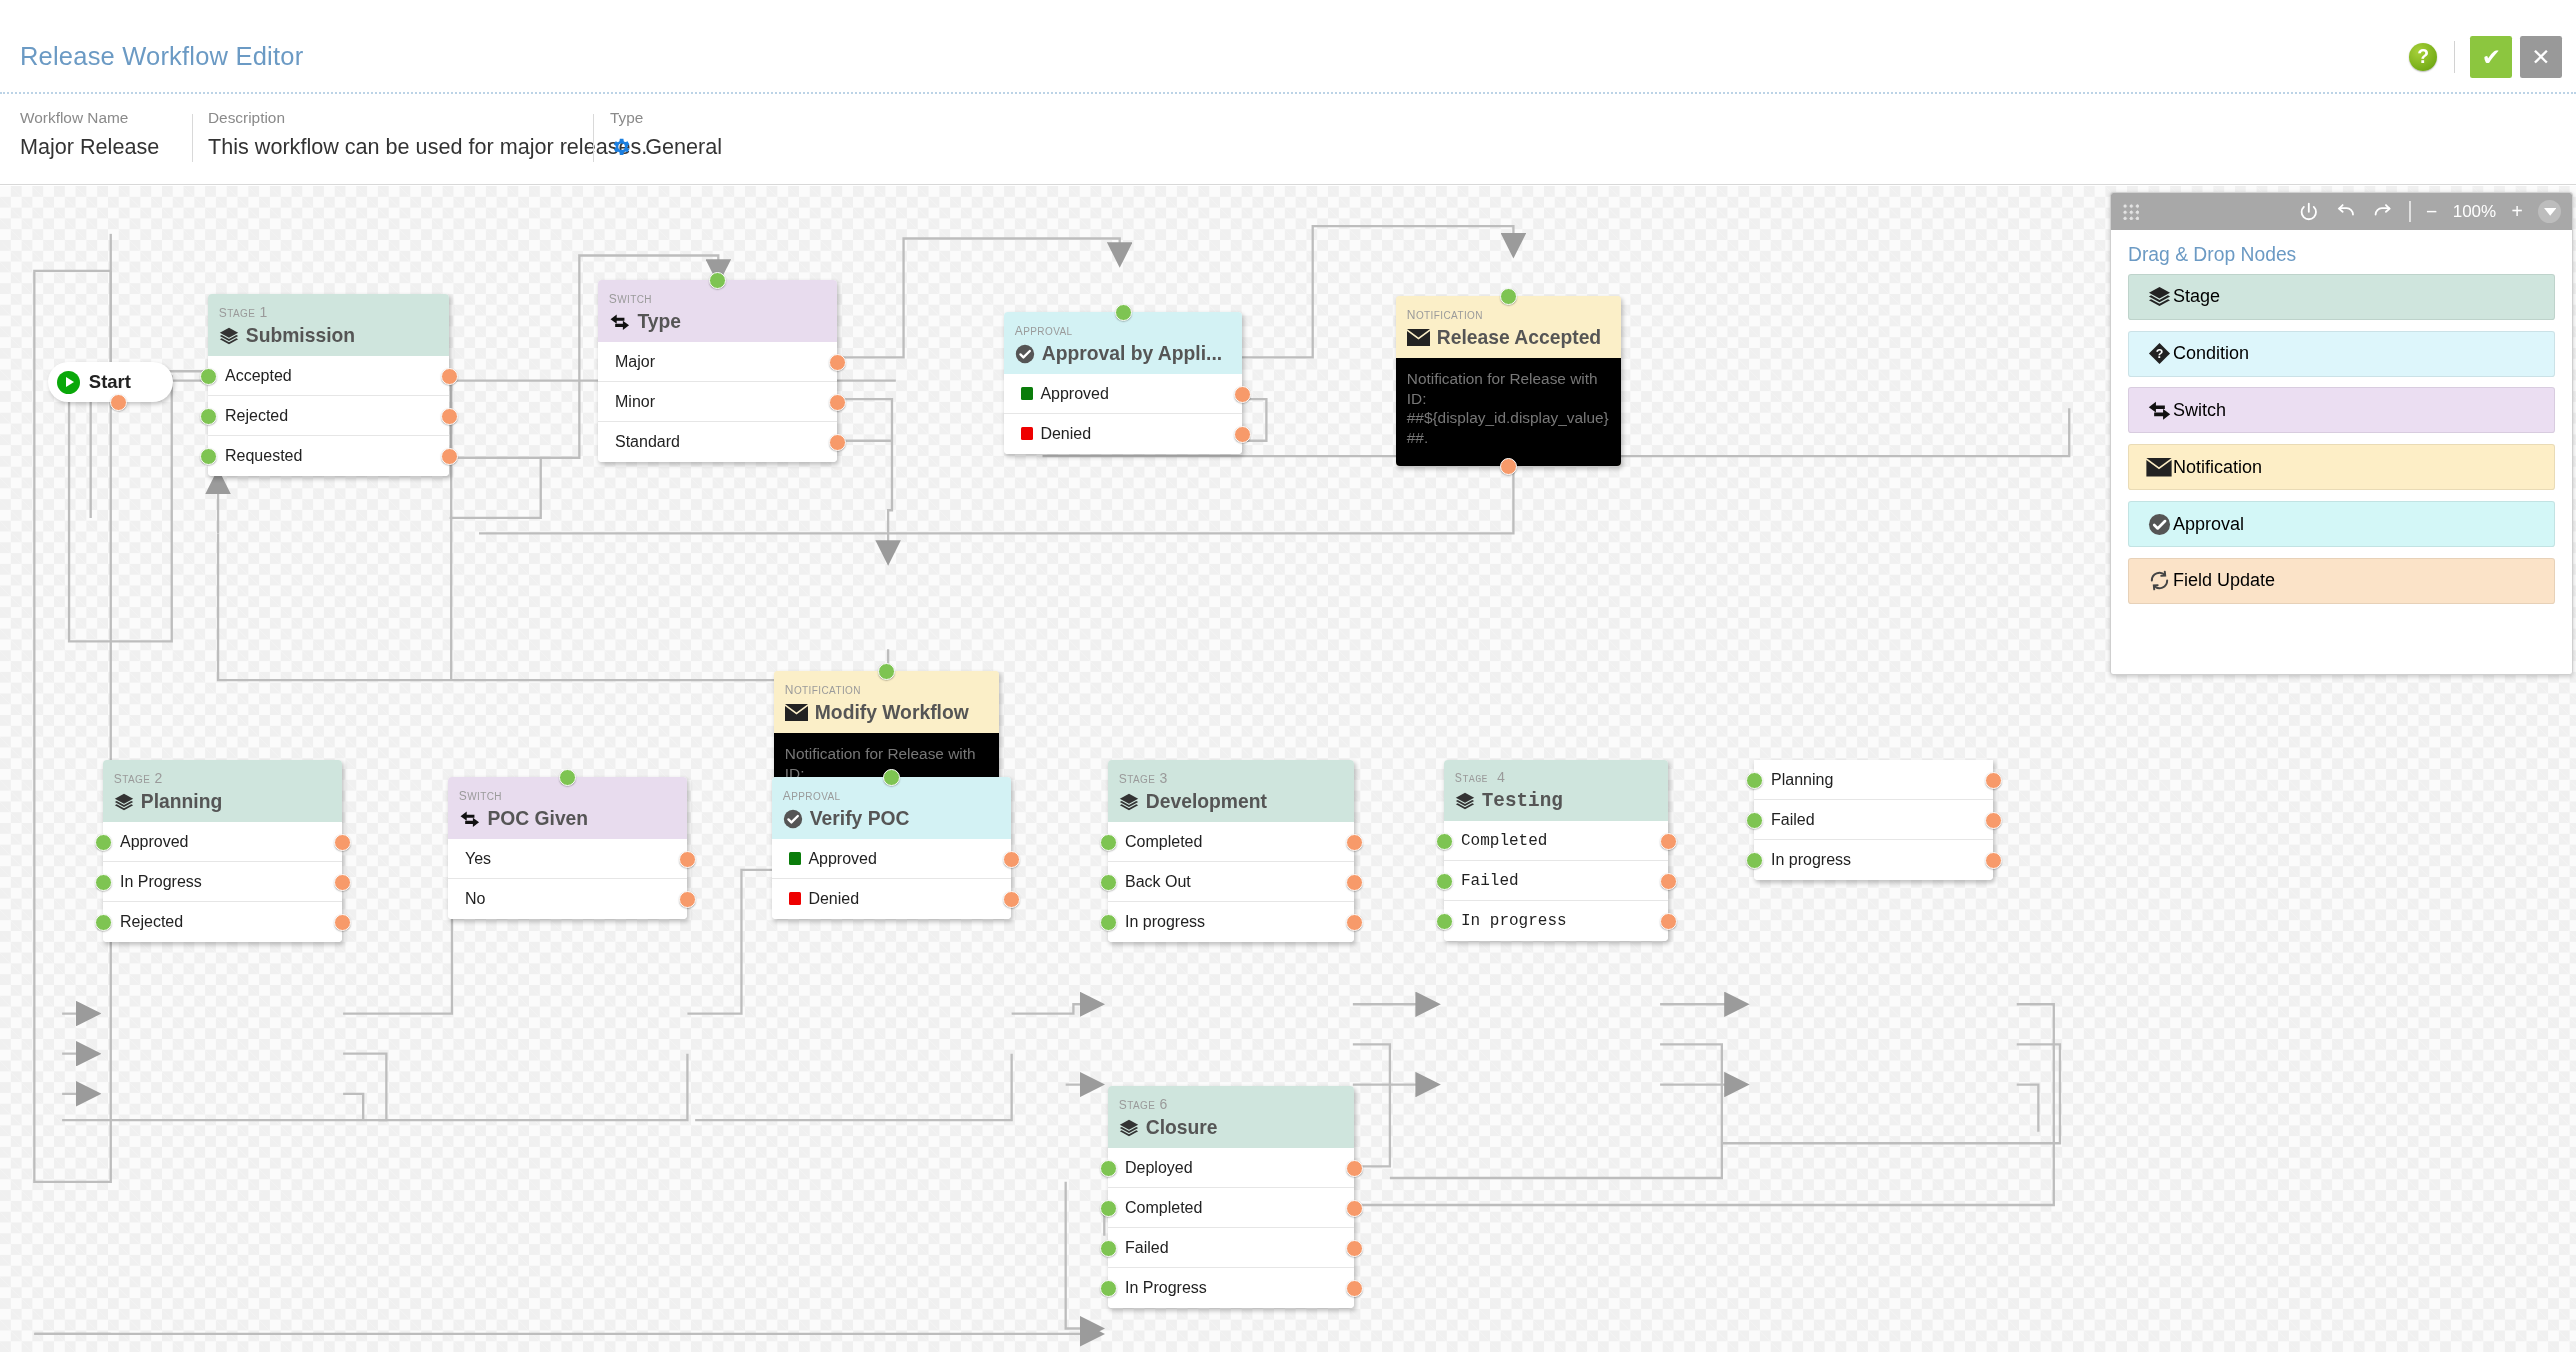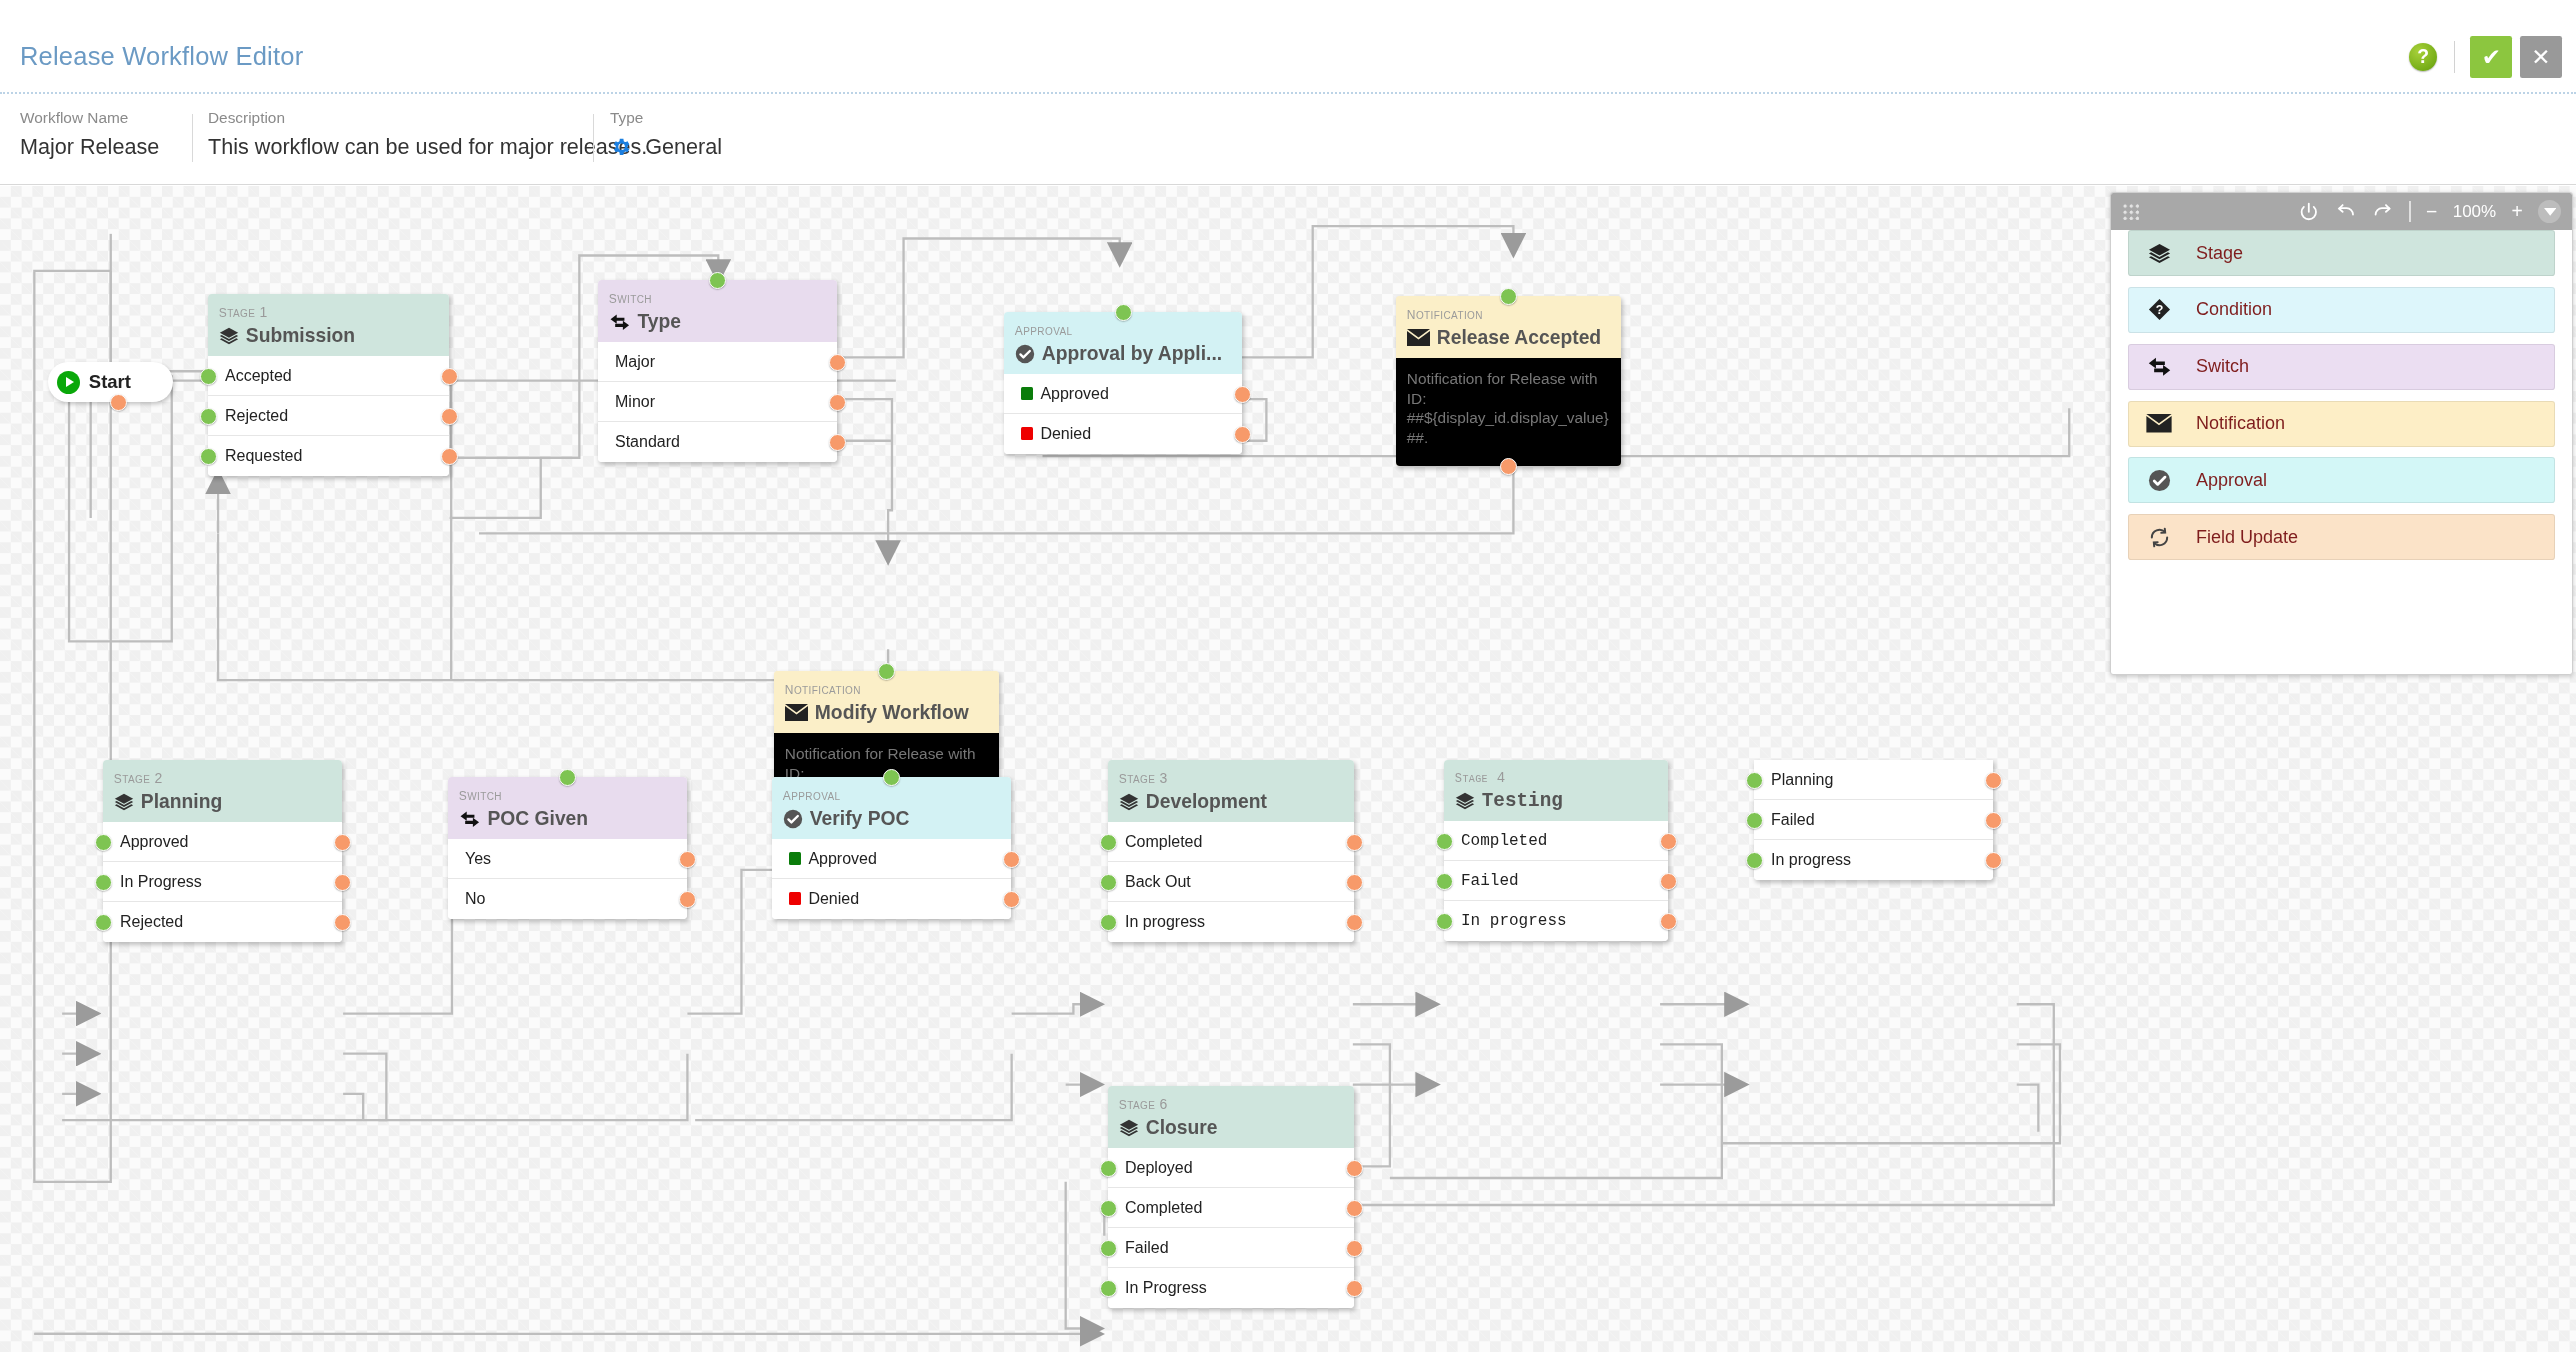--- a/index.html
+++ b/index.html
@@ -642,6 +642,7 @@
           </span>
         </span>
       </div>
+      <div class="pal-title">Drag &amp; Drop Nodes</div>
 
       <div class="pal-item" style="background:#cfe5dd">
         <span class="pal-icn">

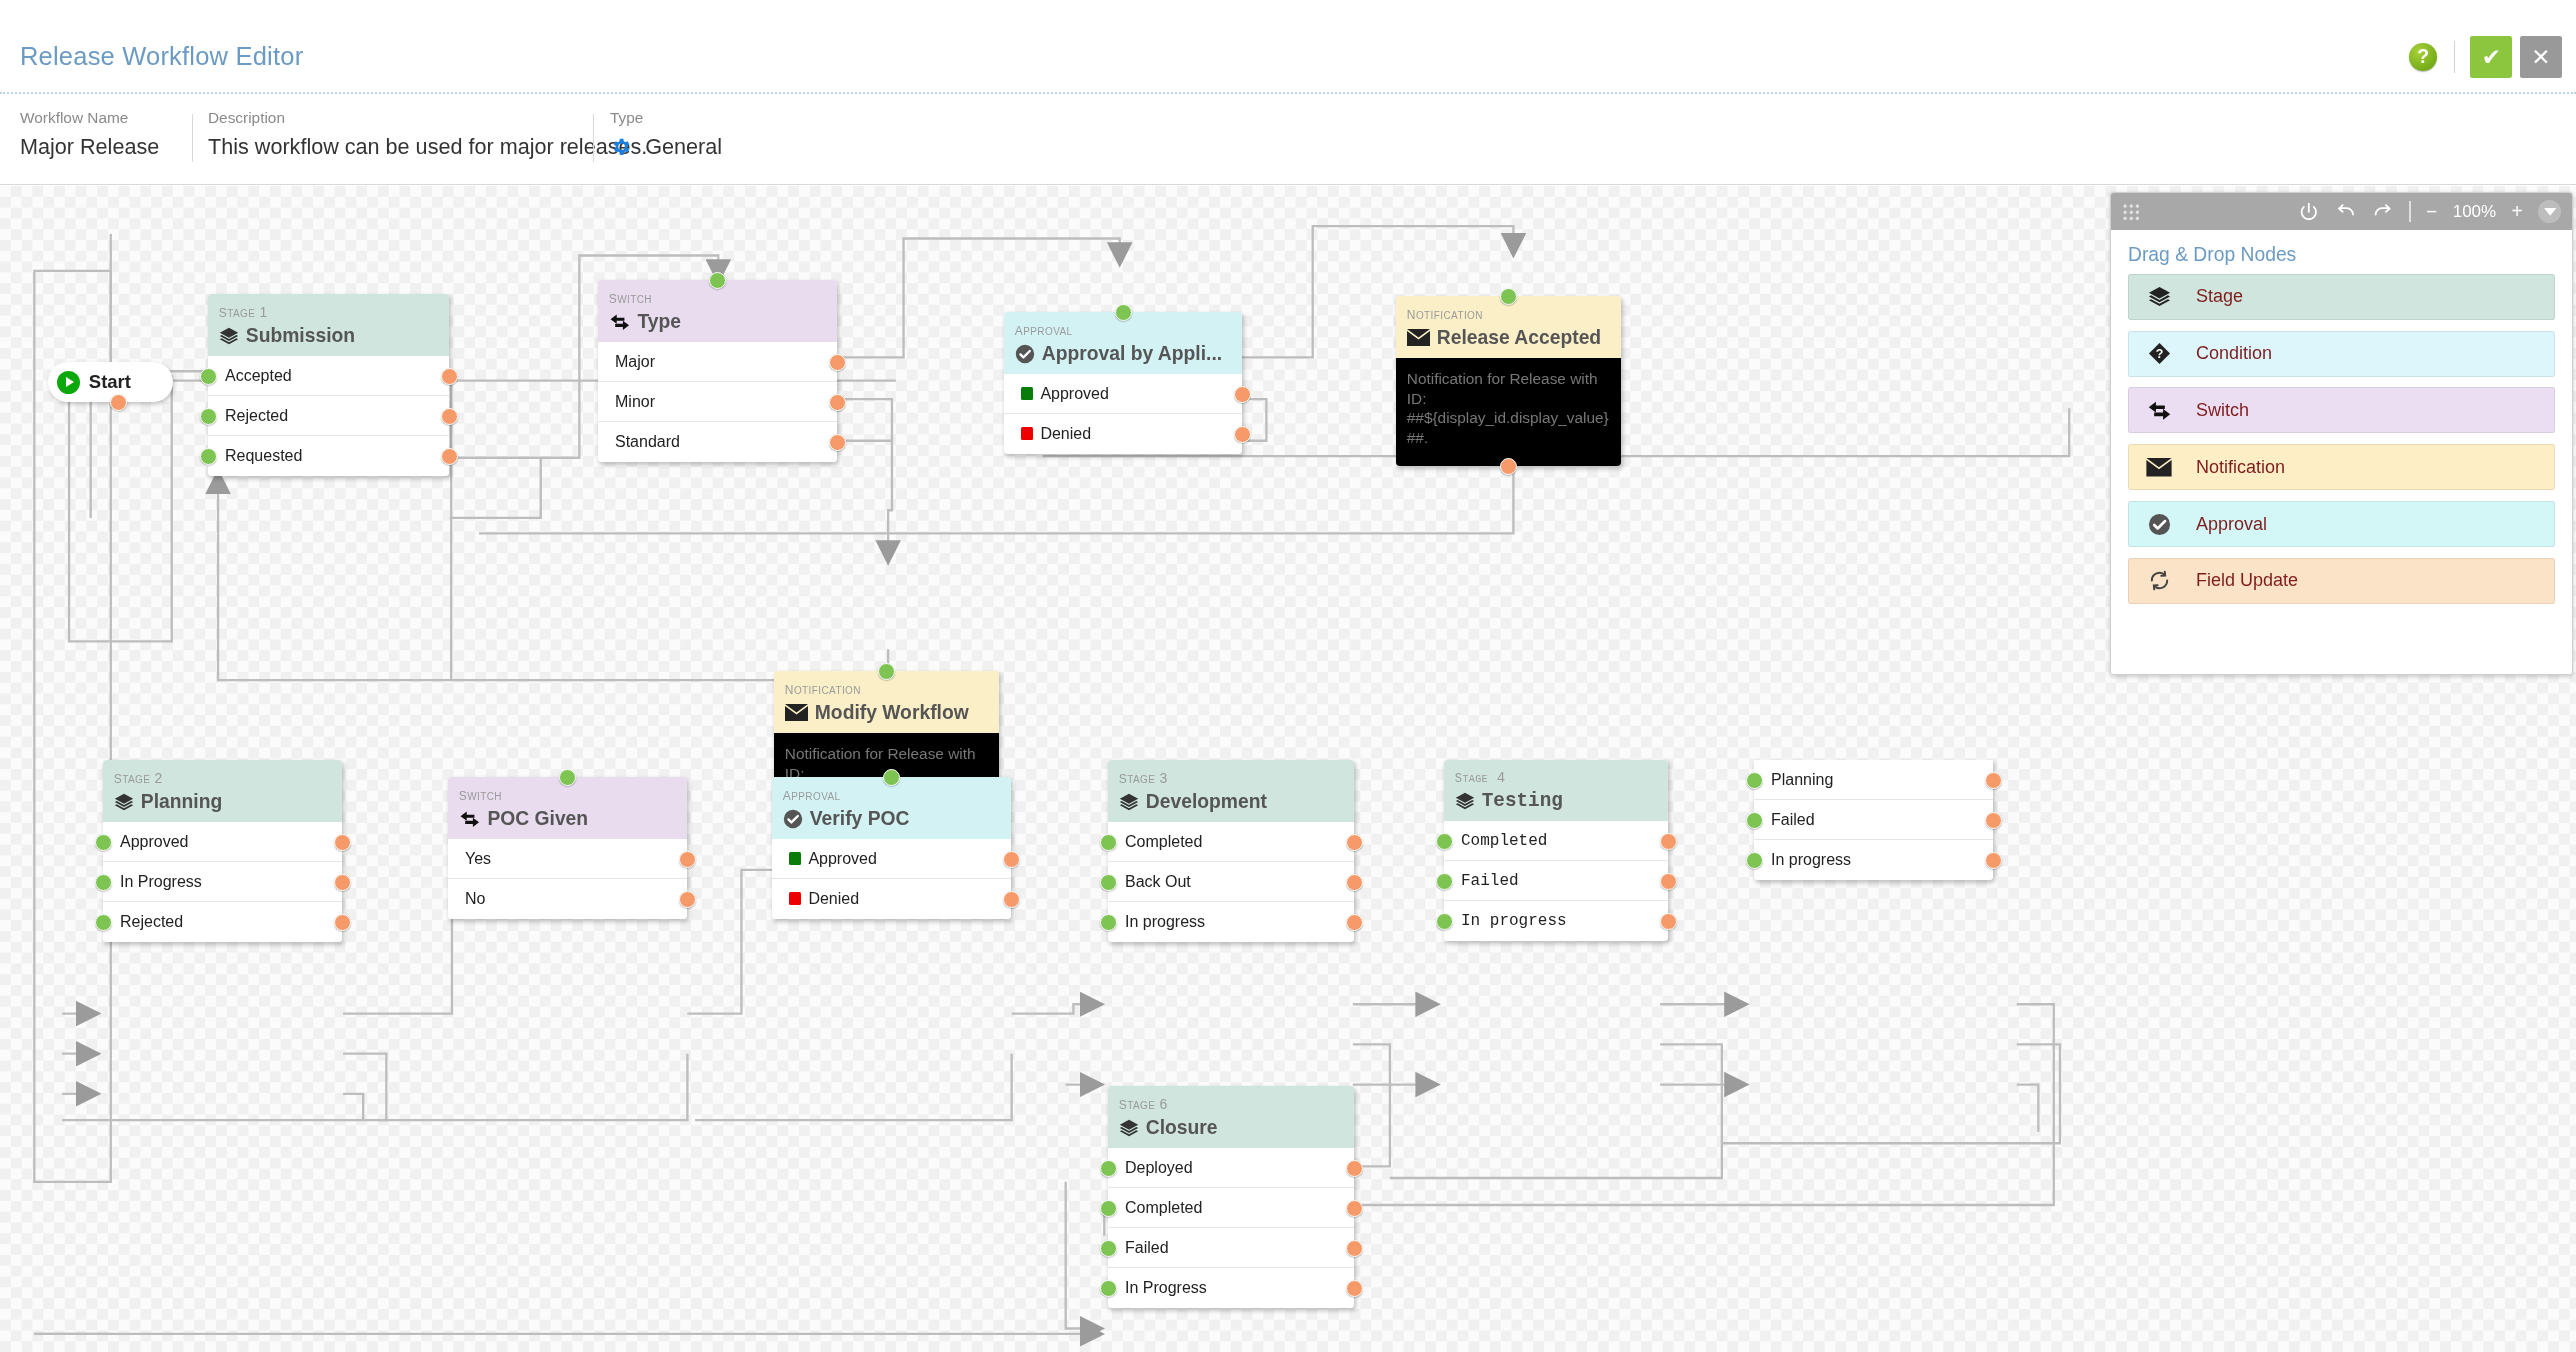--- a/index.html
+++ b/index.html
@@ -137,8 +137,8 @@
   .pal-title { font-size:19.3px; color:#6b9ac4; padding:14px 0 7.7px 17px; }
   .pal-item {
     margin:0 17px 10.8px 17px; height:46px; border-radius:3.1px;
-    display:flex; align-items:center; gap:24px; padding-left:17px;
-    font-size:18px; color:#7f1d1d; border:0.8px solid rgba(0,0,0,.08); cursor:pointer;
+    display:flex; align-items:center; gap:1px; padding-left:17px;
+    font-size:18px; color:#000000; border:0.8px solid rgba(0,0,0,.08); cursor:pointer;
   }
   .pal-icn { width:26px; display:flex; align-items:center; justify-content:center; }
   svg.icn { display:block; }

